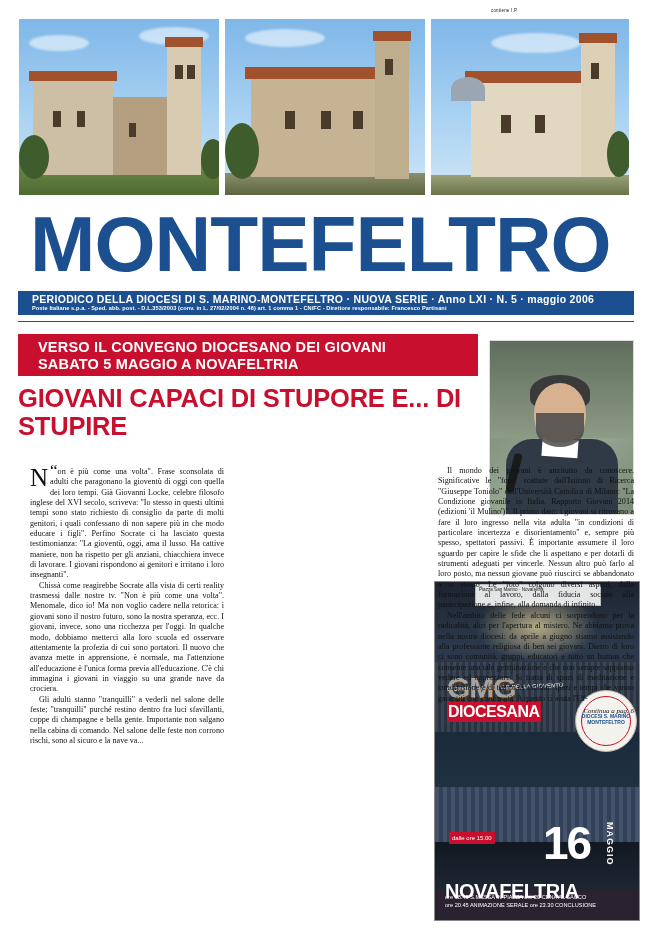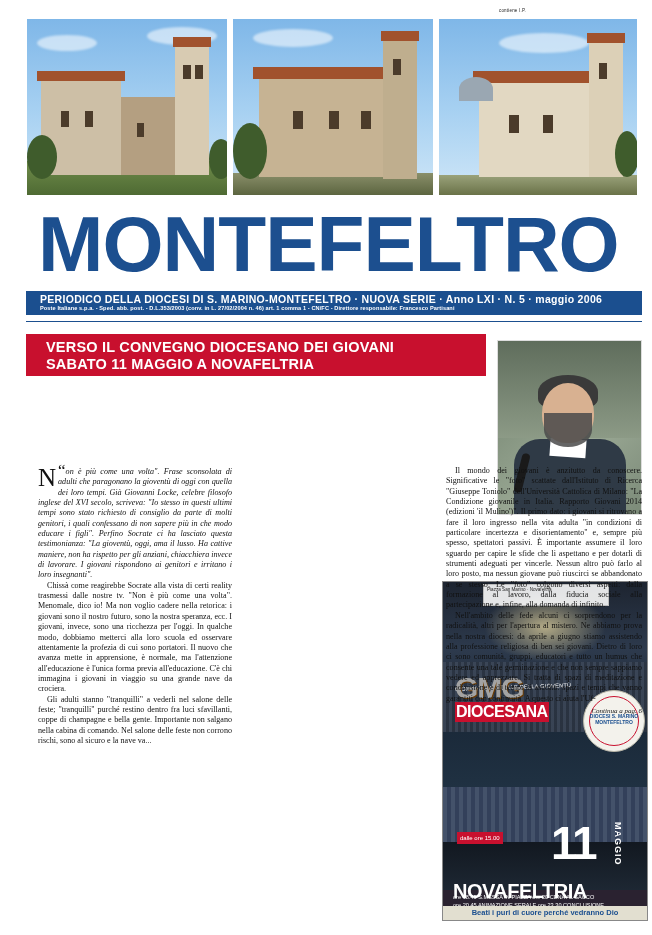--- a/index.html
+++ b/index.html
@@ -17,7 +17,7 @@
   }
   .page {
     position: absolute;
-    left: 8px; top: 0;
+    left: 0; top: 0;
     width: 532px;
     height: 935px;
     background: #ffffff;

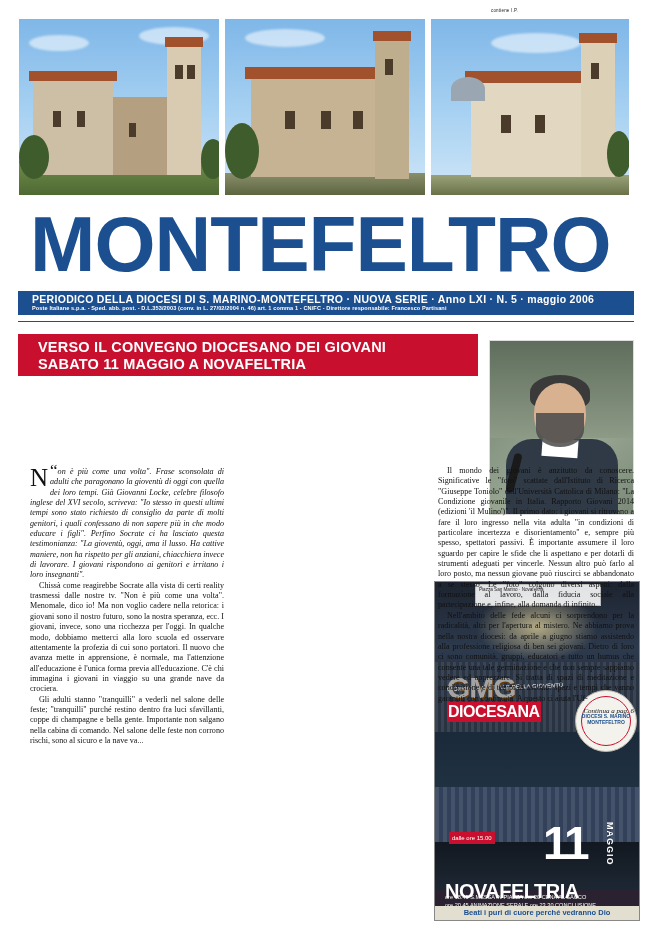--- a/index.html
+++ b/index.html
@@ -564,7 +564,7 @@
 
   <div class="kicker">
     <div class="k1">VERSO IL CONVEGNO DIOCESANO DEI GIOVANI</div>
-    <div class="k2">SABATO 11 MAGGIO A NOVAFELTRIA</div>
+    <div class="k2">SABATO 5 MAGGIO A NOVAFELTRIA</div>
   </div>
 
 

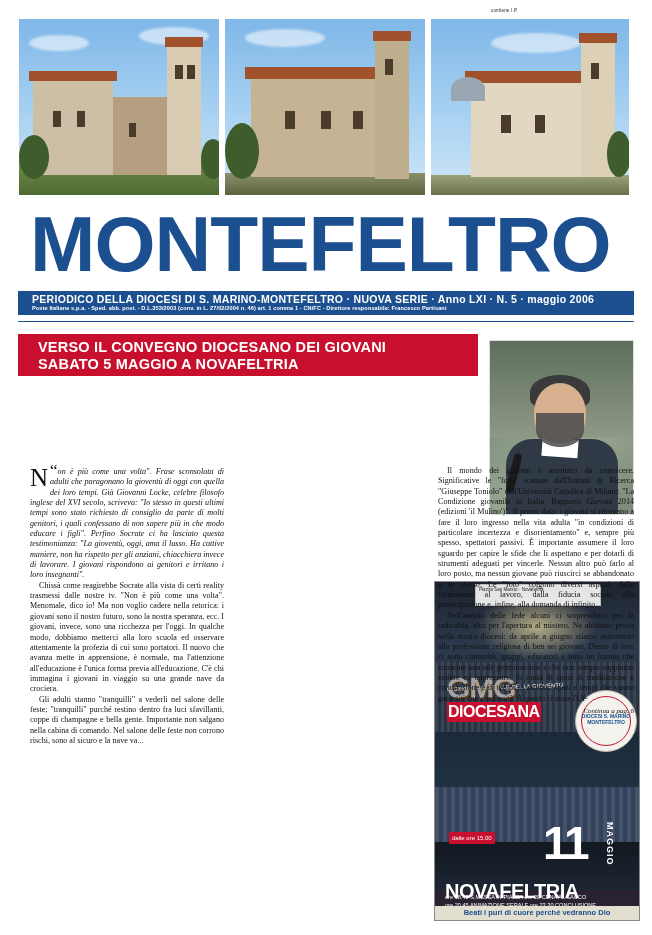--- a/index.html
+++ b/index.html
@@ -567,6 +567,7 @@
     <div class="k2">SABATO 5 MAGGIO A NOVAFELTRIA</div>
   </div>
 
+  <div class="headline">GIOVANI CAPACI DI STUPORE E... DI STUPIRE</div>
 
   <div class="portrait">
     <div class="bg"></div>

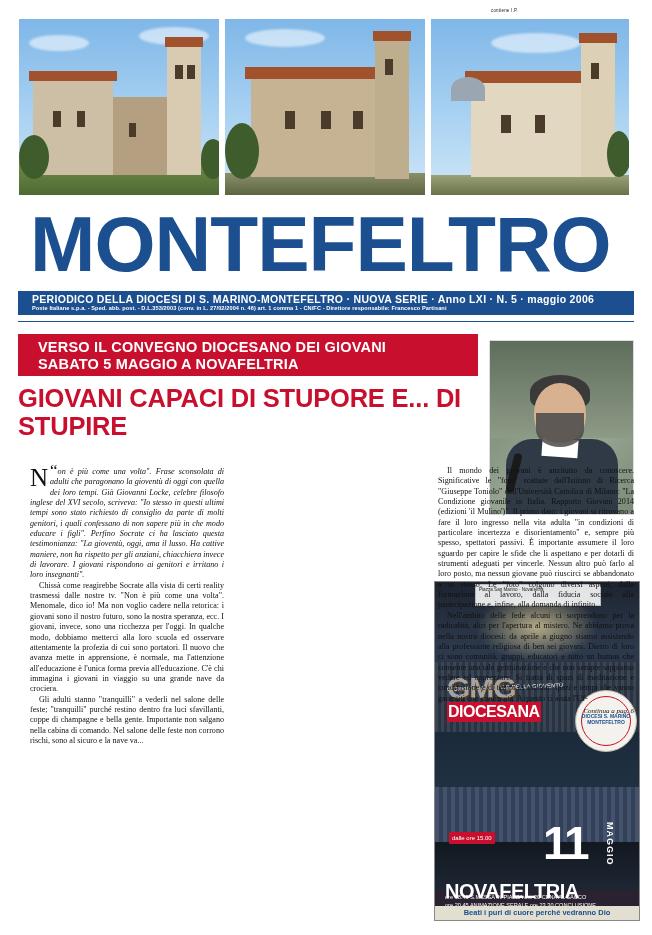--- a/index.html
+++ b/index.html
@@ -288,7 +288,7 @@
     padding: 1px 2px 0 0;
     font-family: "Liberation Serif", serif;
   }
-  .italic { font-style: italic; }
+  .italic { }
   .continua {
     position: absolute;
     right: 0;

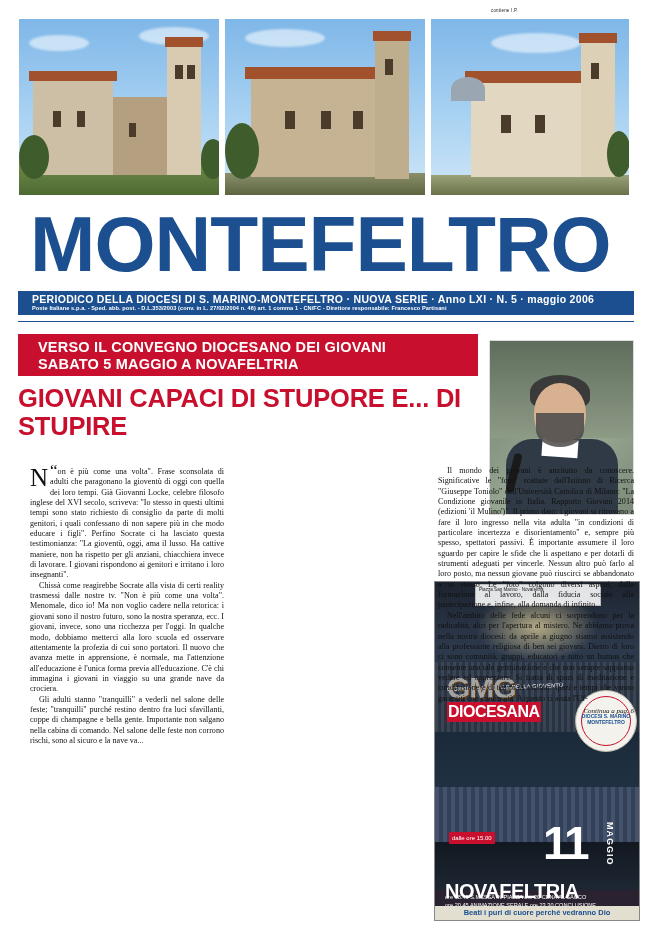--- a/index.html
+++ b/index.html
@@ -612,7 +612,7 @@
         </div>
 
         <div class="dalle">dalle ore 15.00</div>
-        <div class="big16">11</div>
+        <div class="big16">16</div>
         <div class="maggio">MAGGIO</div>
         <div class="novafeltria">NOVAFELTRIA</div>
         <div class="prog l1">ore 18.45 S.MESSA IN PIAZZA     ore 20 CENA AL SACCO</div>

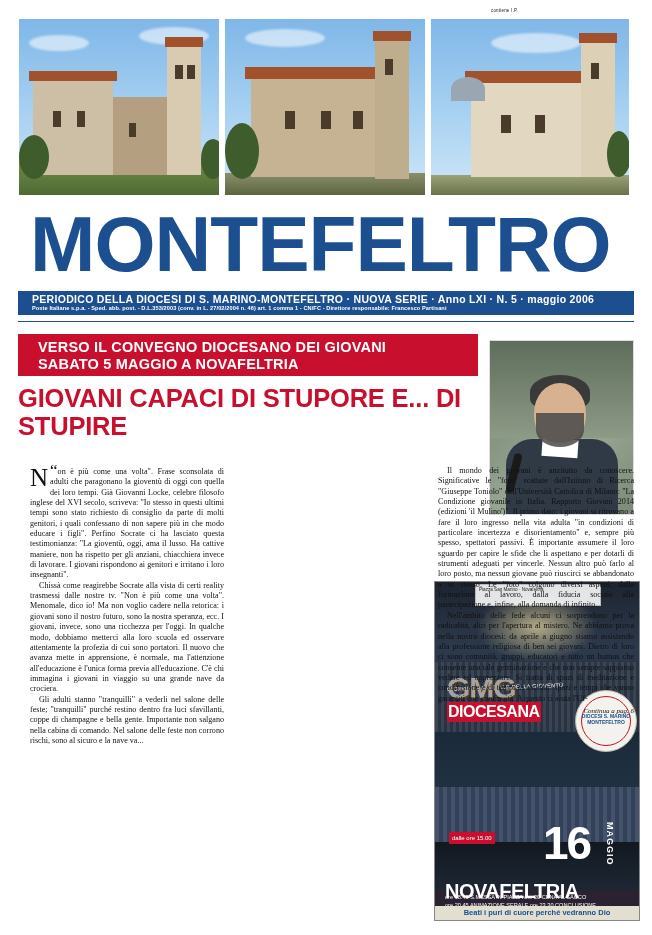--- a/index.html
+++ b/index.html
@@ -617,7 +617,6 @@
         <div class="novafeltria">NOVAFELTRIA</div>
         <div class="prog l1">ore 18.45 S.MESSA IN PIAZZA     ore 20 CENA AL SACCO</div>
         <div class="prog l2">ore 20.45 ANIMAZIONE SERALE     ore 23.30 CONCLUSIONE</div>
-        <div class="banner-bottom">Beati i puri di cuore perché vedranno Dio</div>
       </div>
     </div>
 

